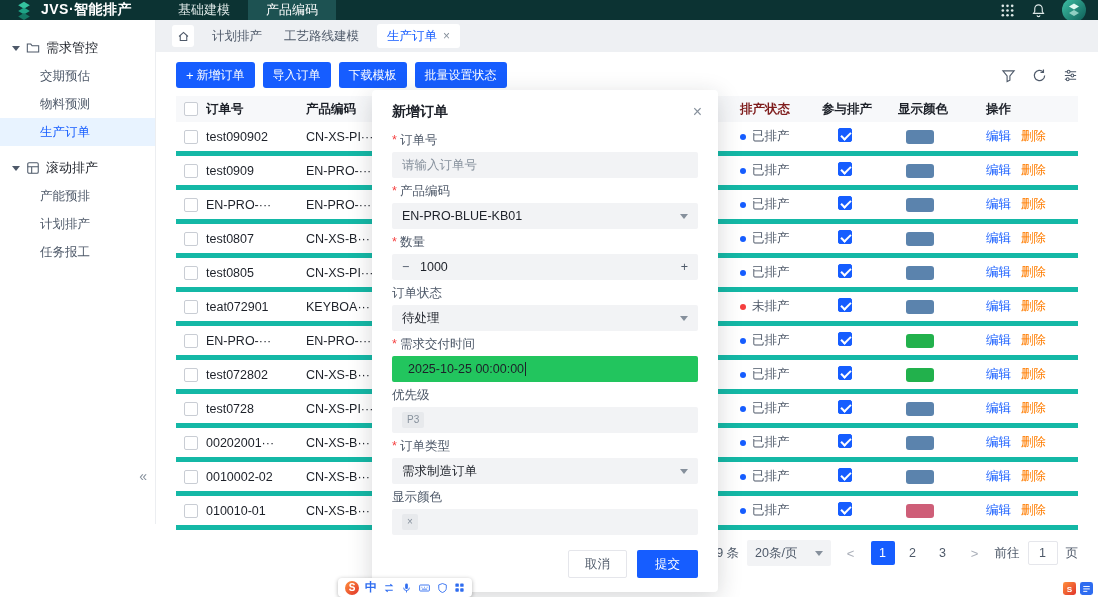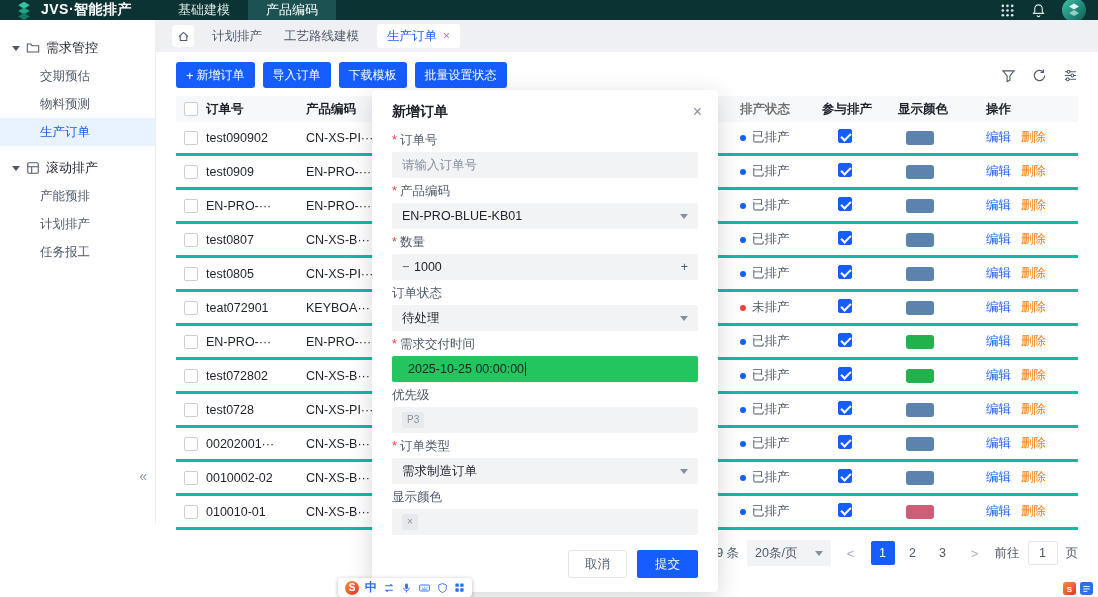--- a/index.html
+++ b/index.html
@@ -53,7 +53,7 @@
   .c-product { width:96px; flex:none; white-space:nowrap; overflow:hidden; }
   .c-spacer { flex:1; }
   .c-status { width:82px; flex:none; display:flex; align-items:center; gap:6px; color:#4e5969; }
-  .tr.thead .c-status { color:#737373; }
+  .tr.thead .c-status { color:#7f1d1d; }
   .c-join { width:76px; flex:none; }
   .c-join .cb { margin-left:16px; }
   .c-color { width:88px; flex:none; }

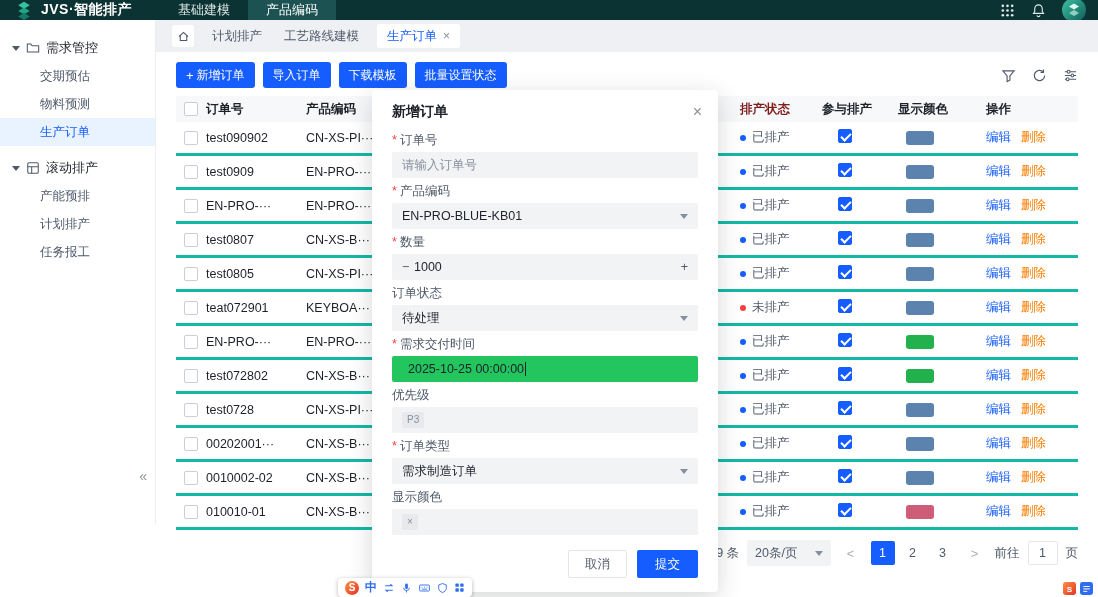--- a/index.html
+++ b/index.html
@@ -46,7 +46,7 @@
 
   
   .tbl { margin:0 20px; flex:none; }
-  .tr { display:flex; align-items:center; height:34px; border-bottom:3px solid #14b8a6; color:#1d2129; }
+  .tr { display:flex; align-items:center; height:34px; border-bottom:5px solid #14b8a6; color:#1d2129; }
   .tr.thead { background:#f7f8fa; height:26px; font-weight:bold; border-bottom:none; }
   .c-check { width:30px; display:flex; justify-content:center; flex:none; }
   .c-order { width:100px; flex:none; white-space:nowrap; overflow:hidden; }

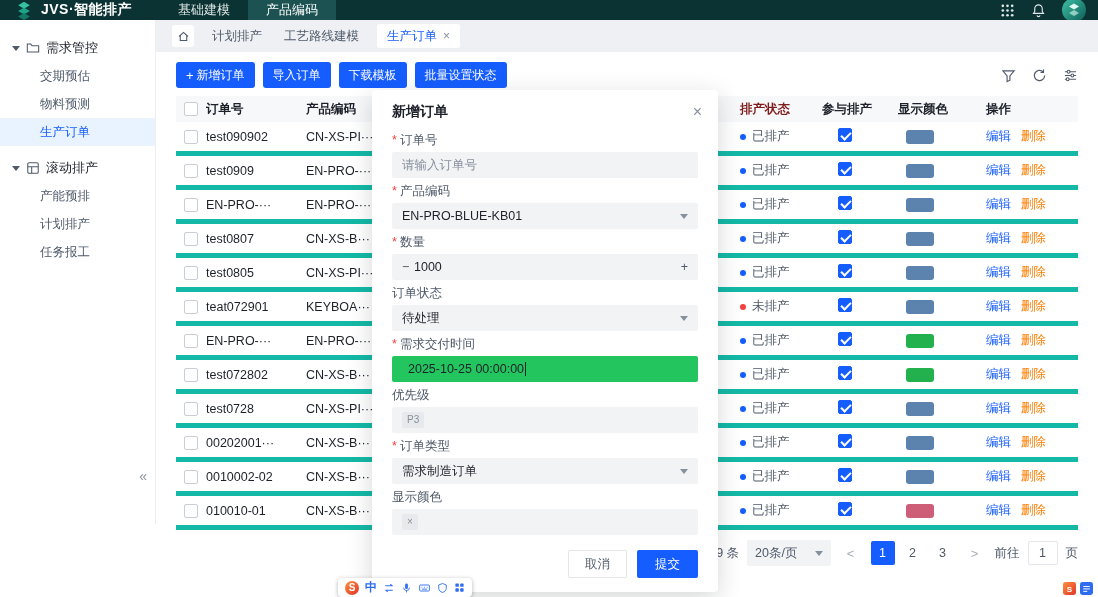--- a/index.html
+++ b/index.html
@@ -91,7 +91,7 @@
   .fctrl.focused { background:#22c55e; border:6px solid #22c55e; cursor:text; }
   .caret { display:inline-block; width:1px; height:14px; background:#1d2129; margin-left:1px; }
   .stepper-sign { color:#4e5969; width:12px; cursor:pointer; }
-  .stepper-val { }
+  .stepper-val { margin-left:6px; }
   .stepper-plus { margin-left:auto; color:#4e5969; cursor:pointer; }
   .mini-tag { height:16px; line-height:16px; padding:0 5px; background:#e7e9ec; color:#86909c; font-size:10px; border-radius:2px; }
   .modal-foot { display:flex; justify-content:flex-end; gap:10px; padding:10px 20px 14px; }

